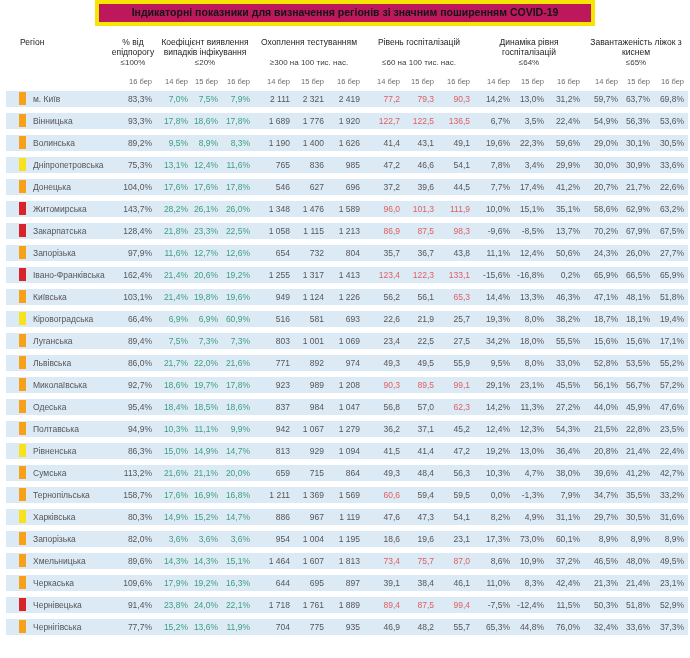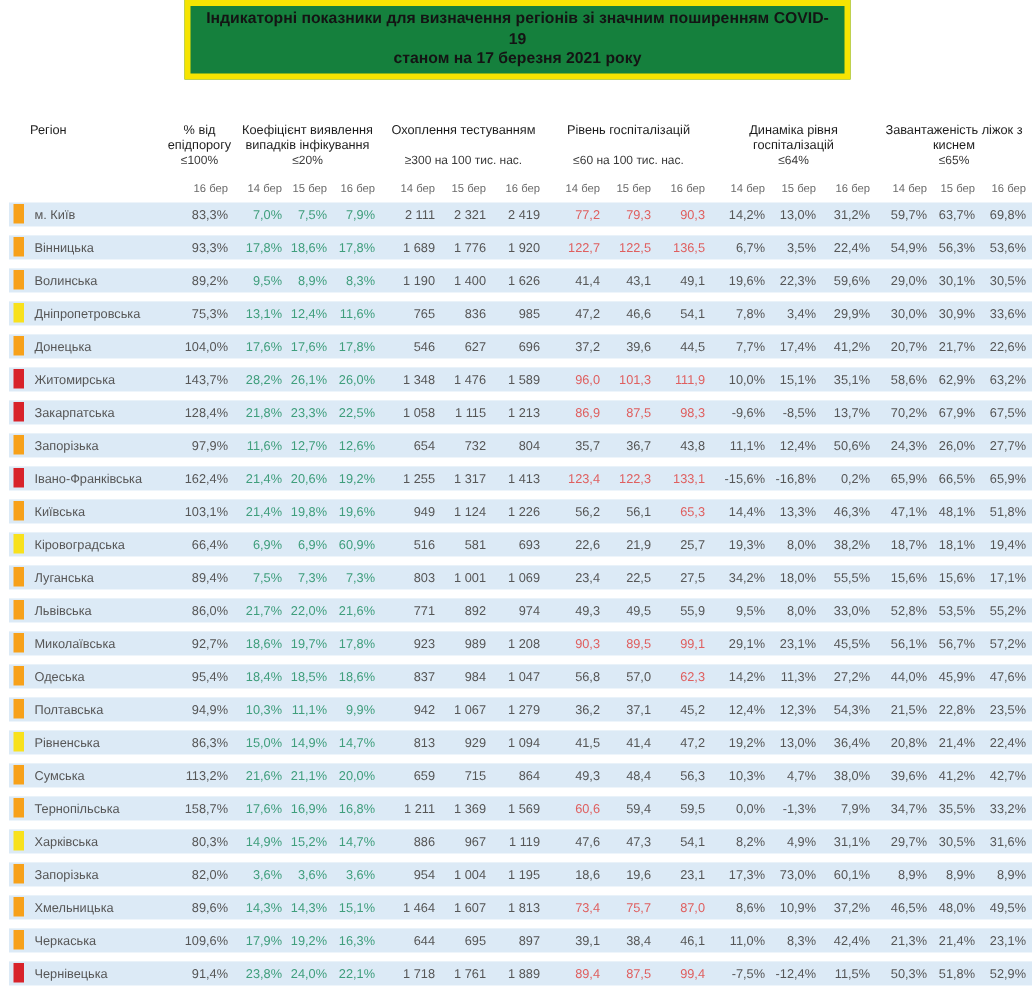--- a/index.html
+++ b/index.html
@@ -9,9 +9,9 @@
     -webkit-font-smoothing:antialiased;
   }
   .title-box {
-    width:444px; margin:0 auto 26px auto; box-sizing:border-box;
+    width:500px; margin:0 auto 9px auto; box-sizing:border-box;
     border:4px solid var(--yellow-border,#f6e402);
-    background:#15803d;
+    background:#be185d;
     text-align:center; font-weight:bold; color:#141414;
     font-size:10.5px; line-height:1.3; padding:2px 6px;
   }

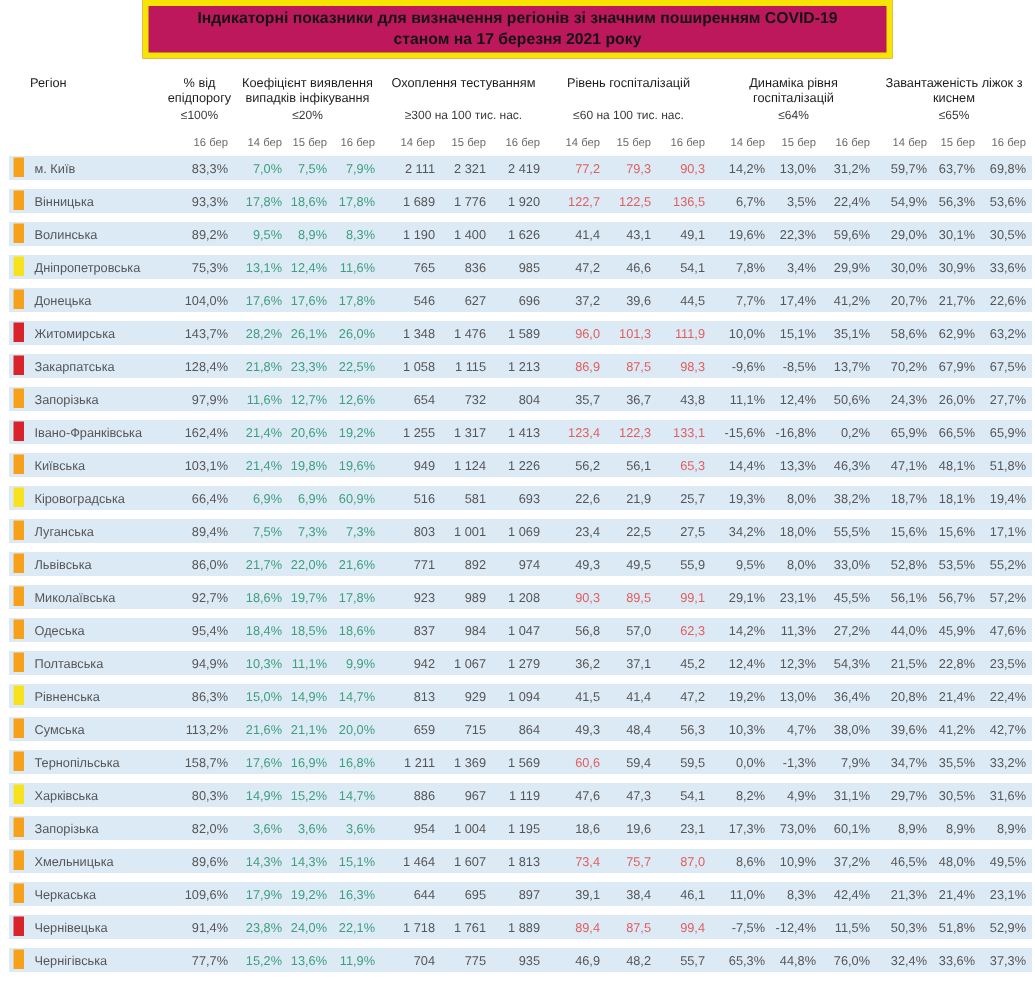--- a/index.html
+++ b/index.html
@@ -37,7 +37,6 @@
 
 <div class="title-box">
   <div>Індикаторні показники для визначення регіонів зі значним поширенням COVID-19</div>
-  <div>станом на 17 березня 2021 року</div>
 </div>
 
 <table>

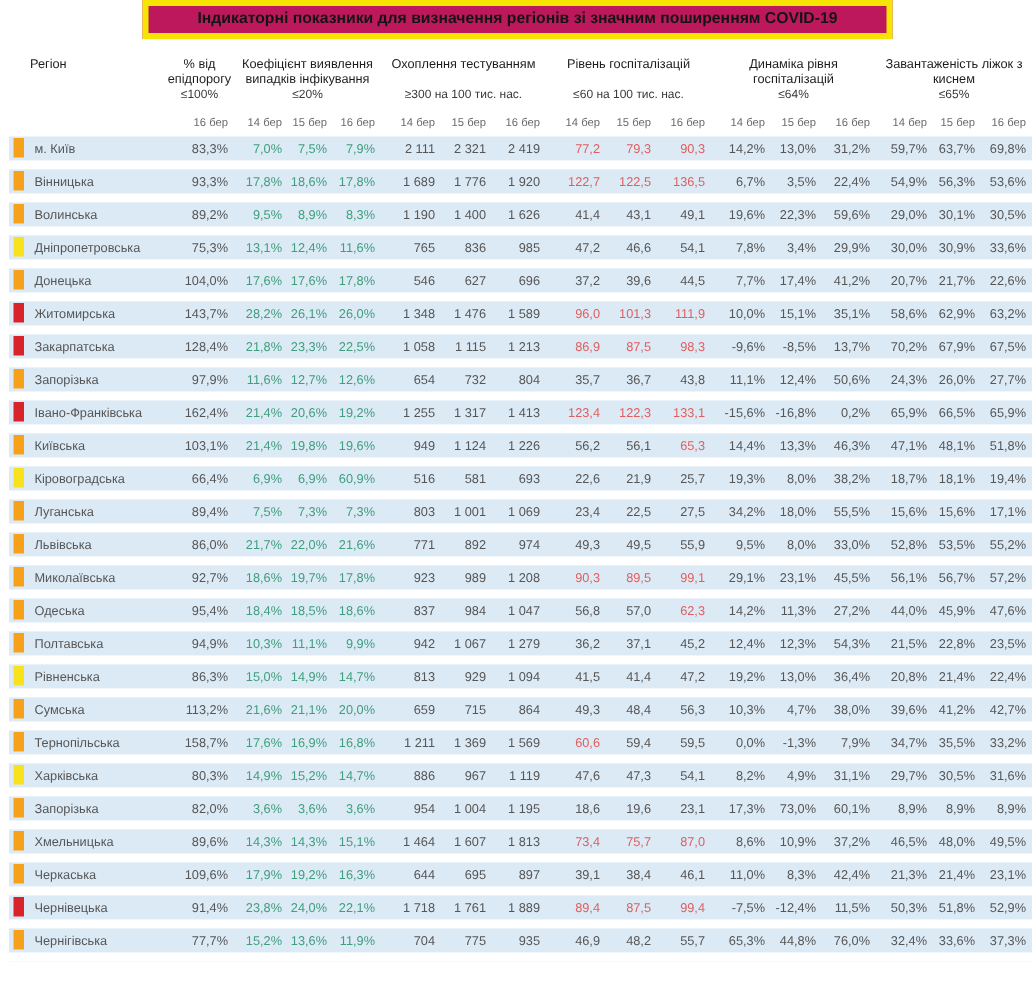--- a/index.html
+++ b/index.html
@@ -28,7 +28,7 @@
   td.num { text-align:right; padding-right:4px; }
   td.green { color:var(--green,#3f9e7c); }
   td.red { color:var(--red,#df5f5f); }
-  td.region { padding-left:3px; }
+  td.region { padding-left:13px; }
   .marker { display:inline-block; width:7px; height:13px; vertical-align:middle; margin-right:7px; margin-top:-1px; }
   .region-name { vertical-align:middle; }
 </style>

